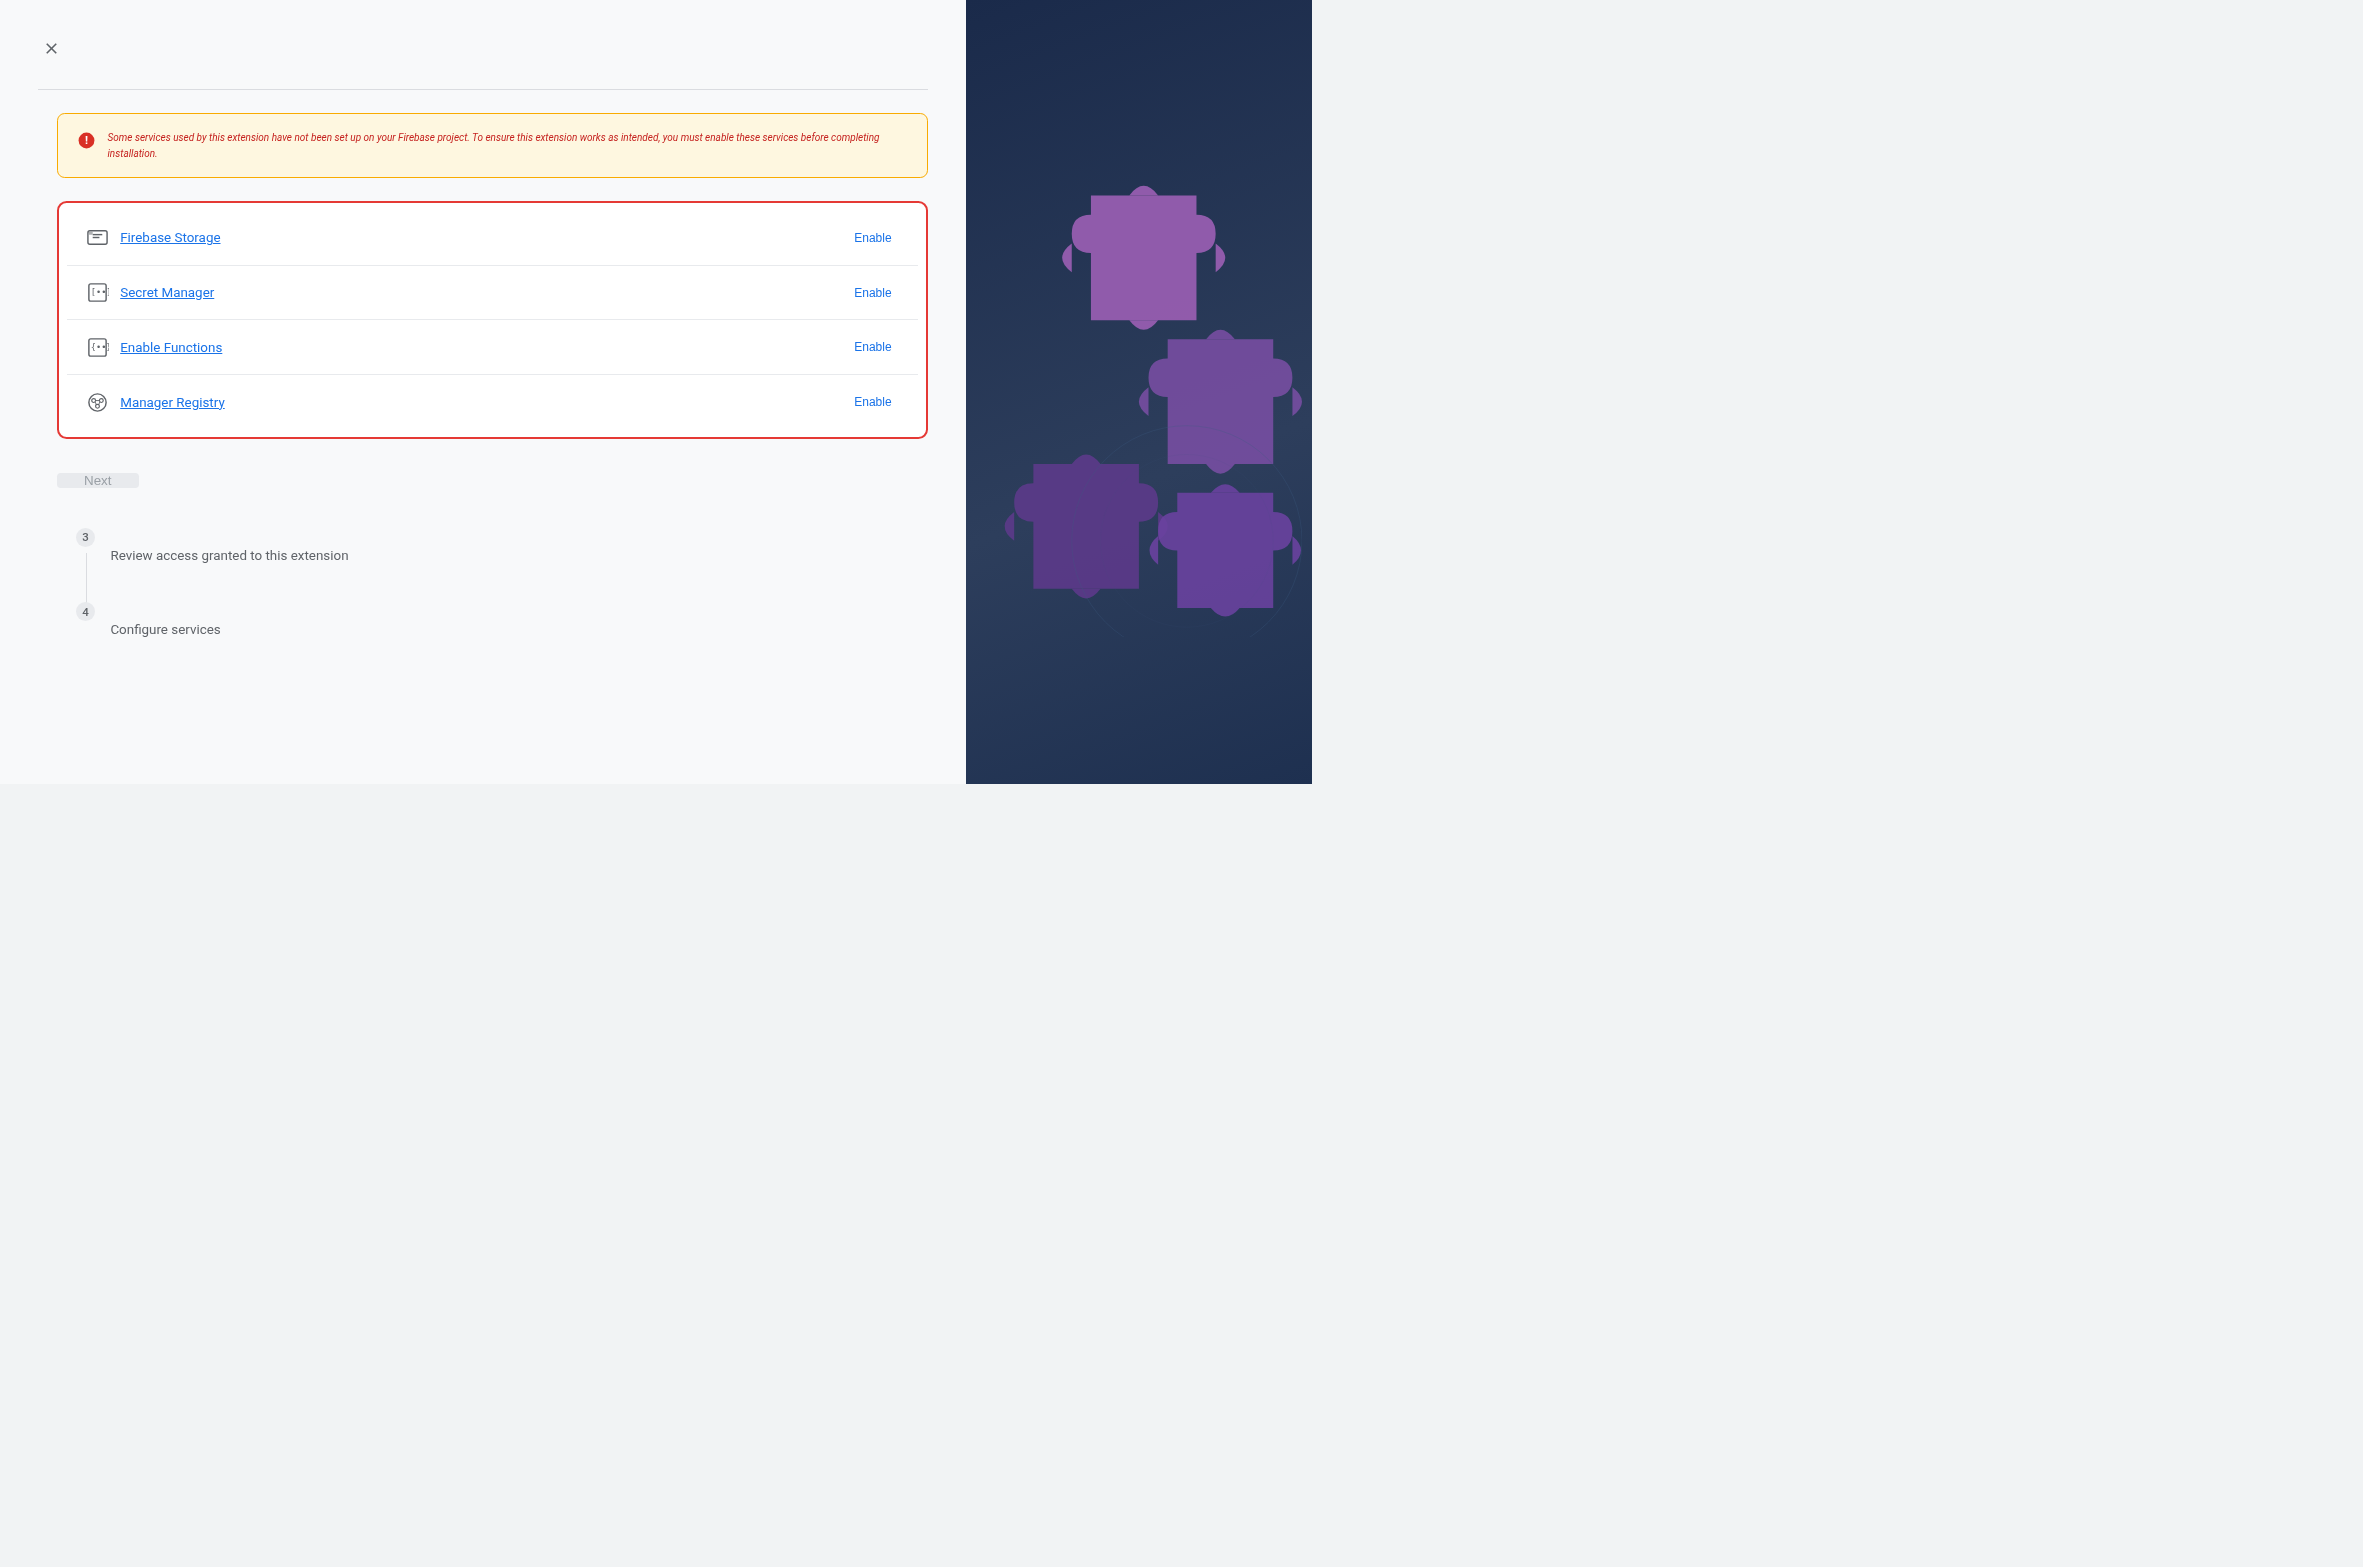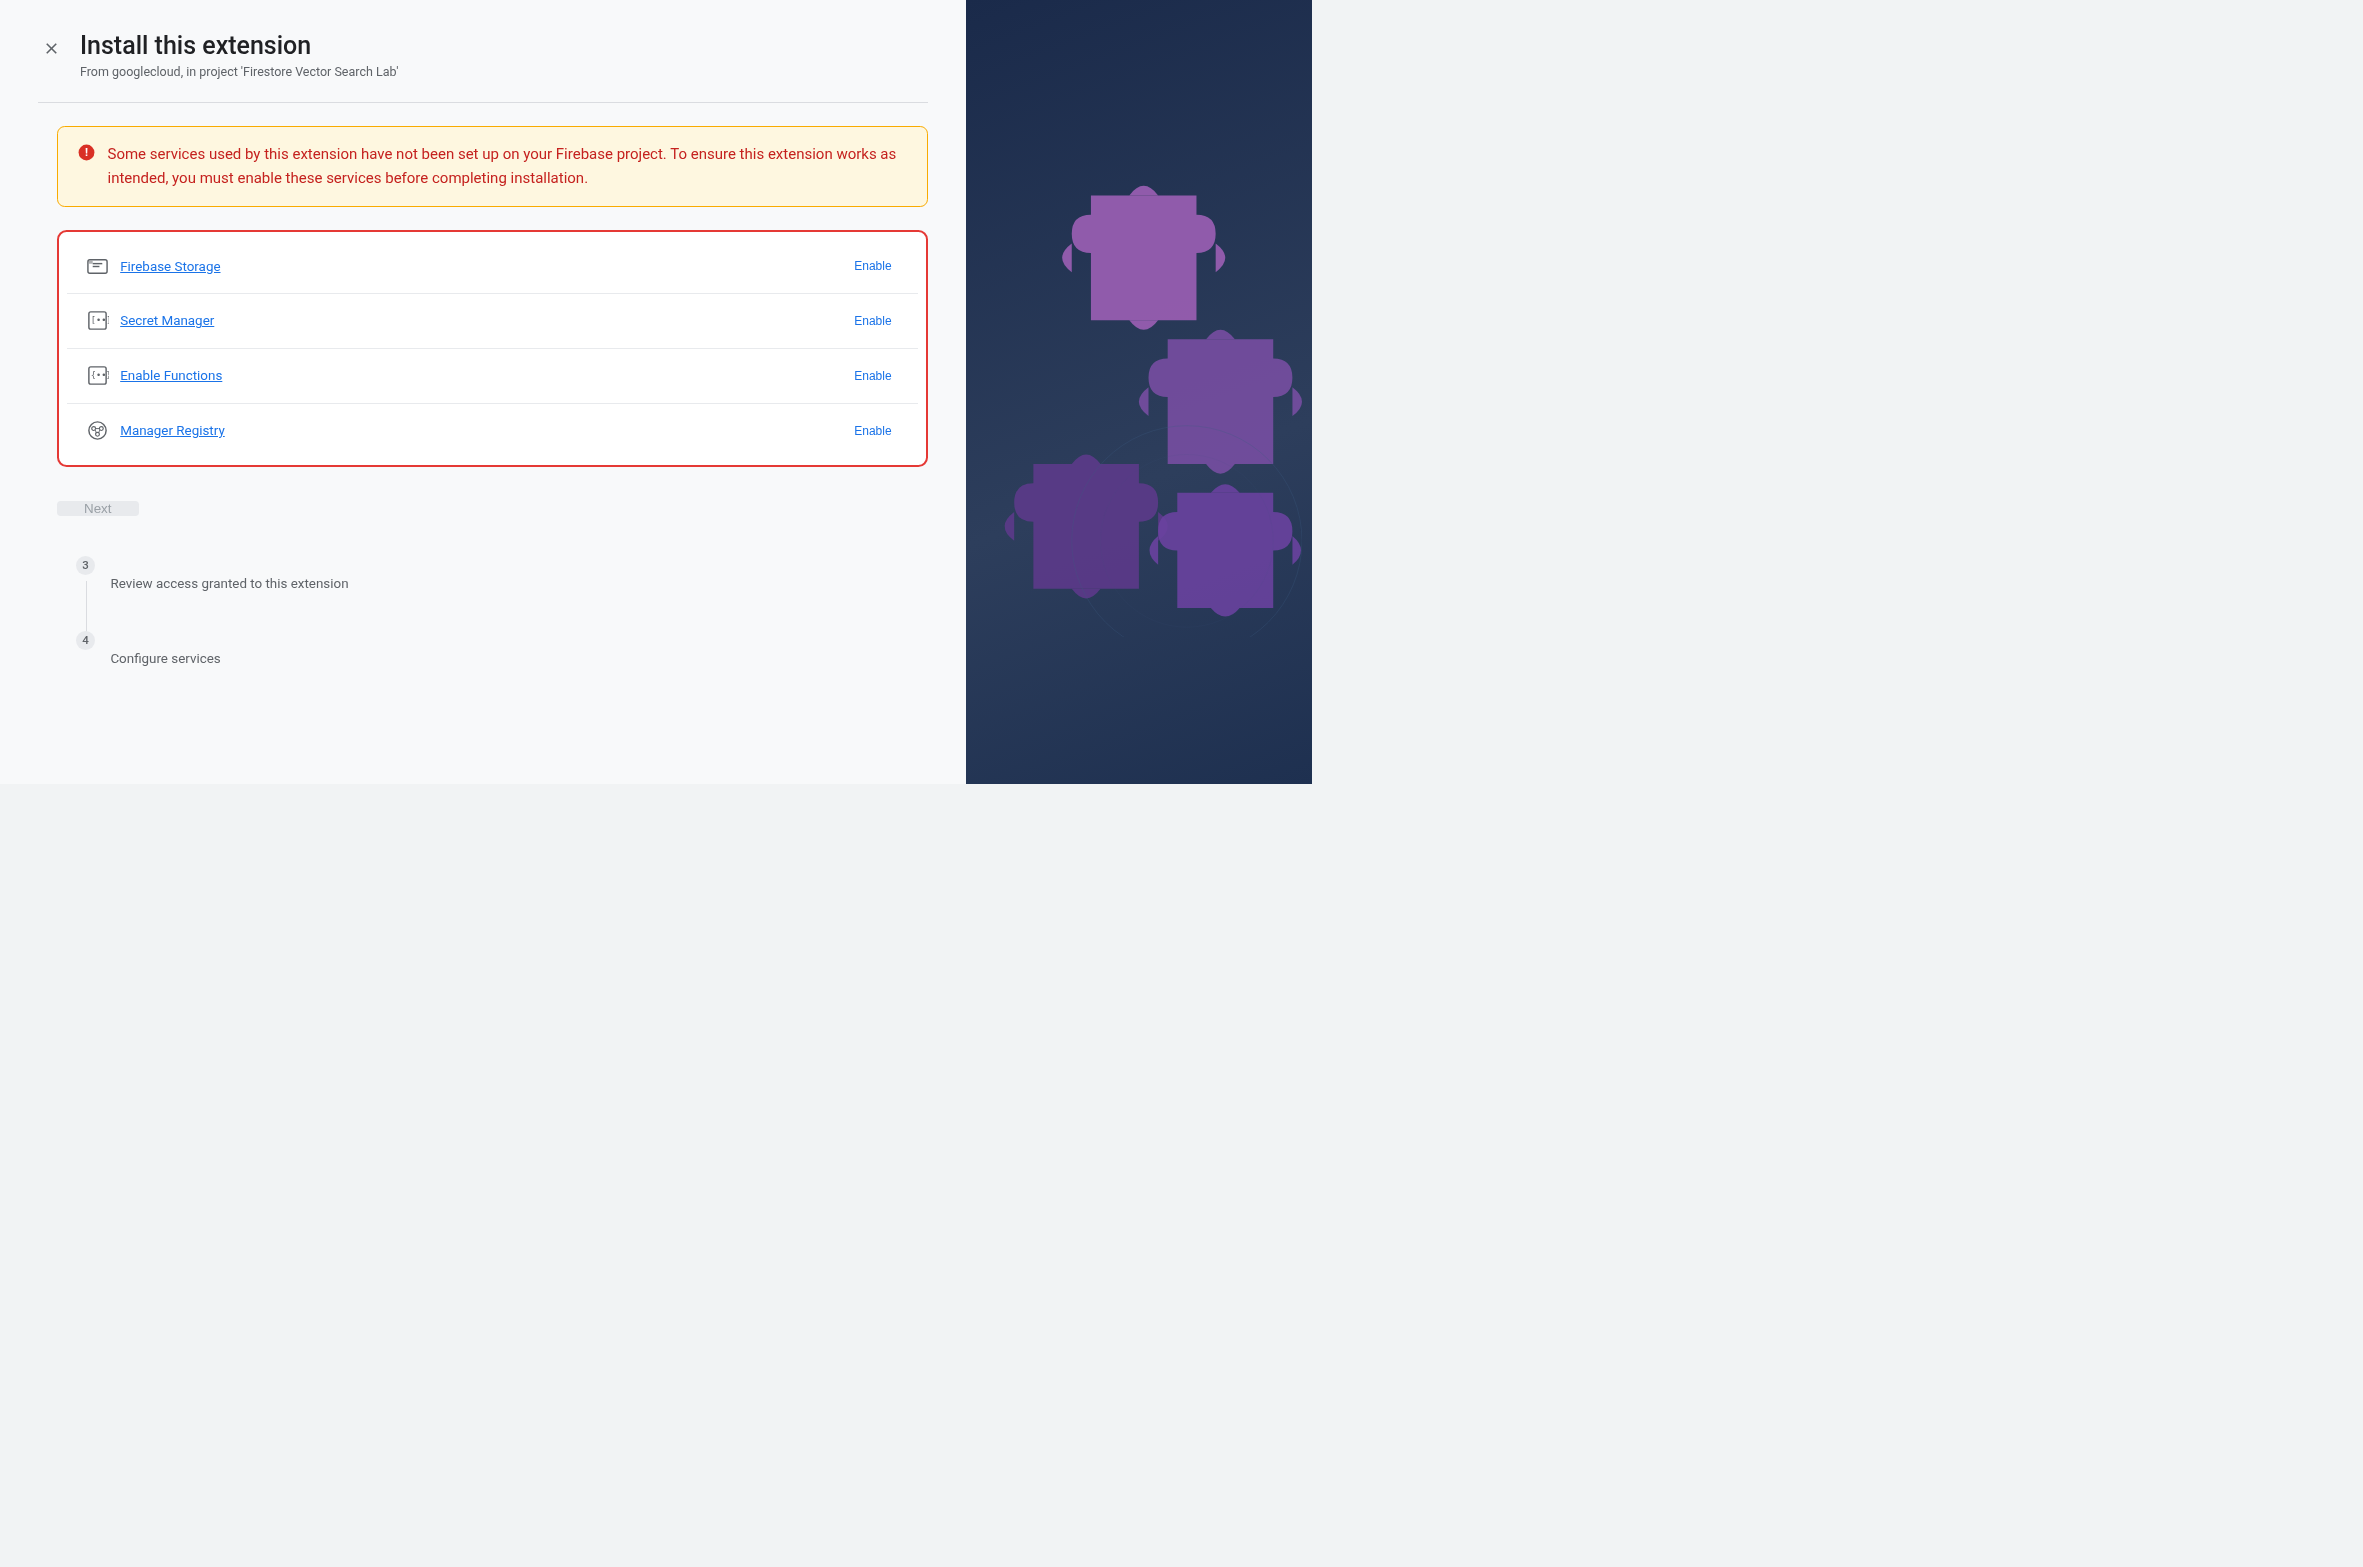--- a/index.html
+++ b/index.html
@@ -228,10 +228,6 @@
         <line x1="6" y1="6" x2="18" y2="18"></line>
       </svg>
     </button>
-    <div class="header-text">
-      <h1>Install this extension</h1>
-      <div class="subtitle">From googlecloud, in project 'Firestore Vector Search Lab'</div>
-    </div>
   </div>
 
   <div class="divider"></div>

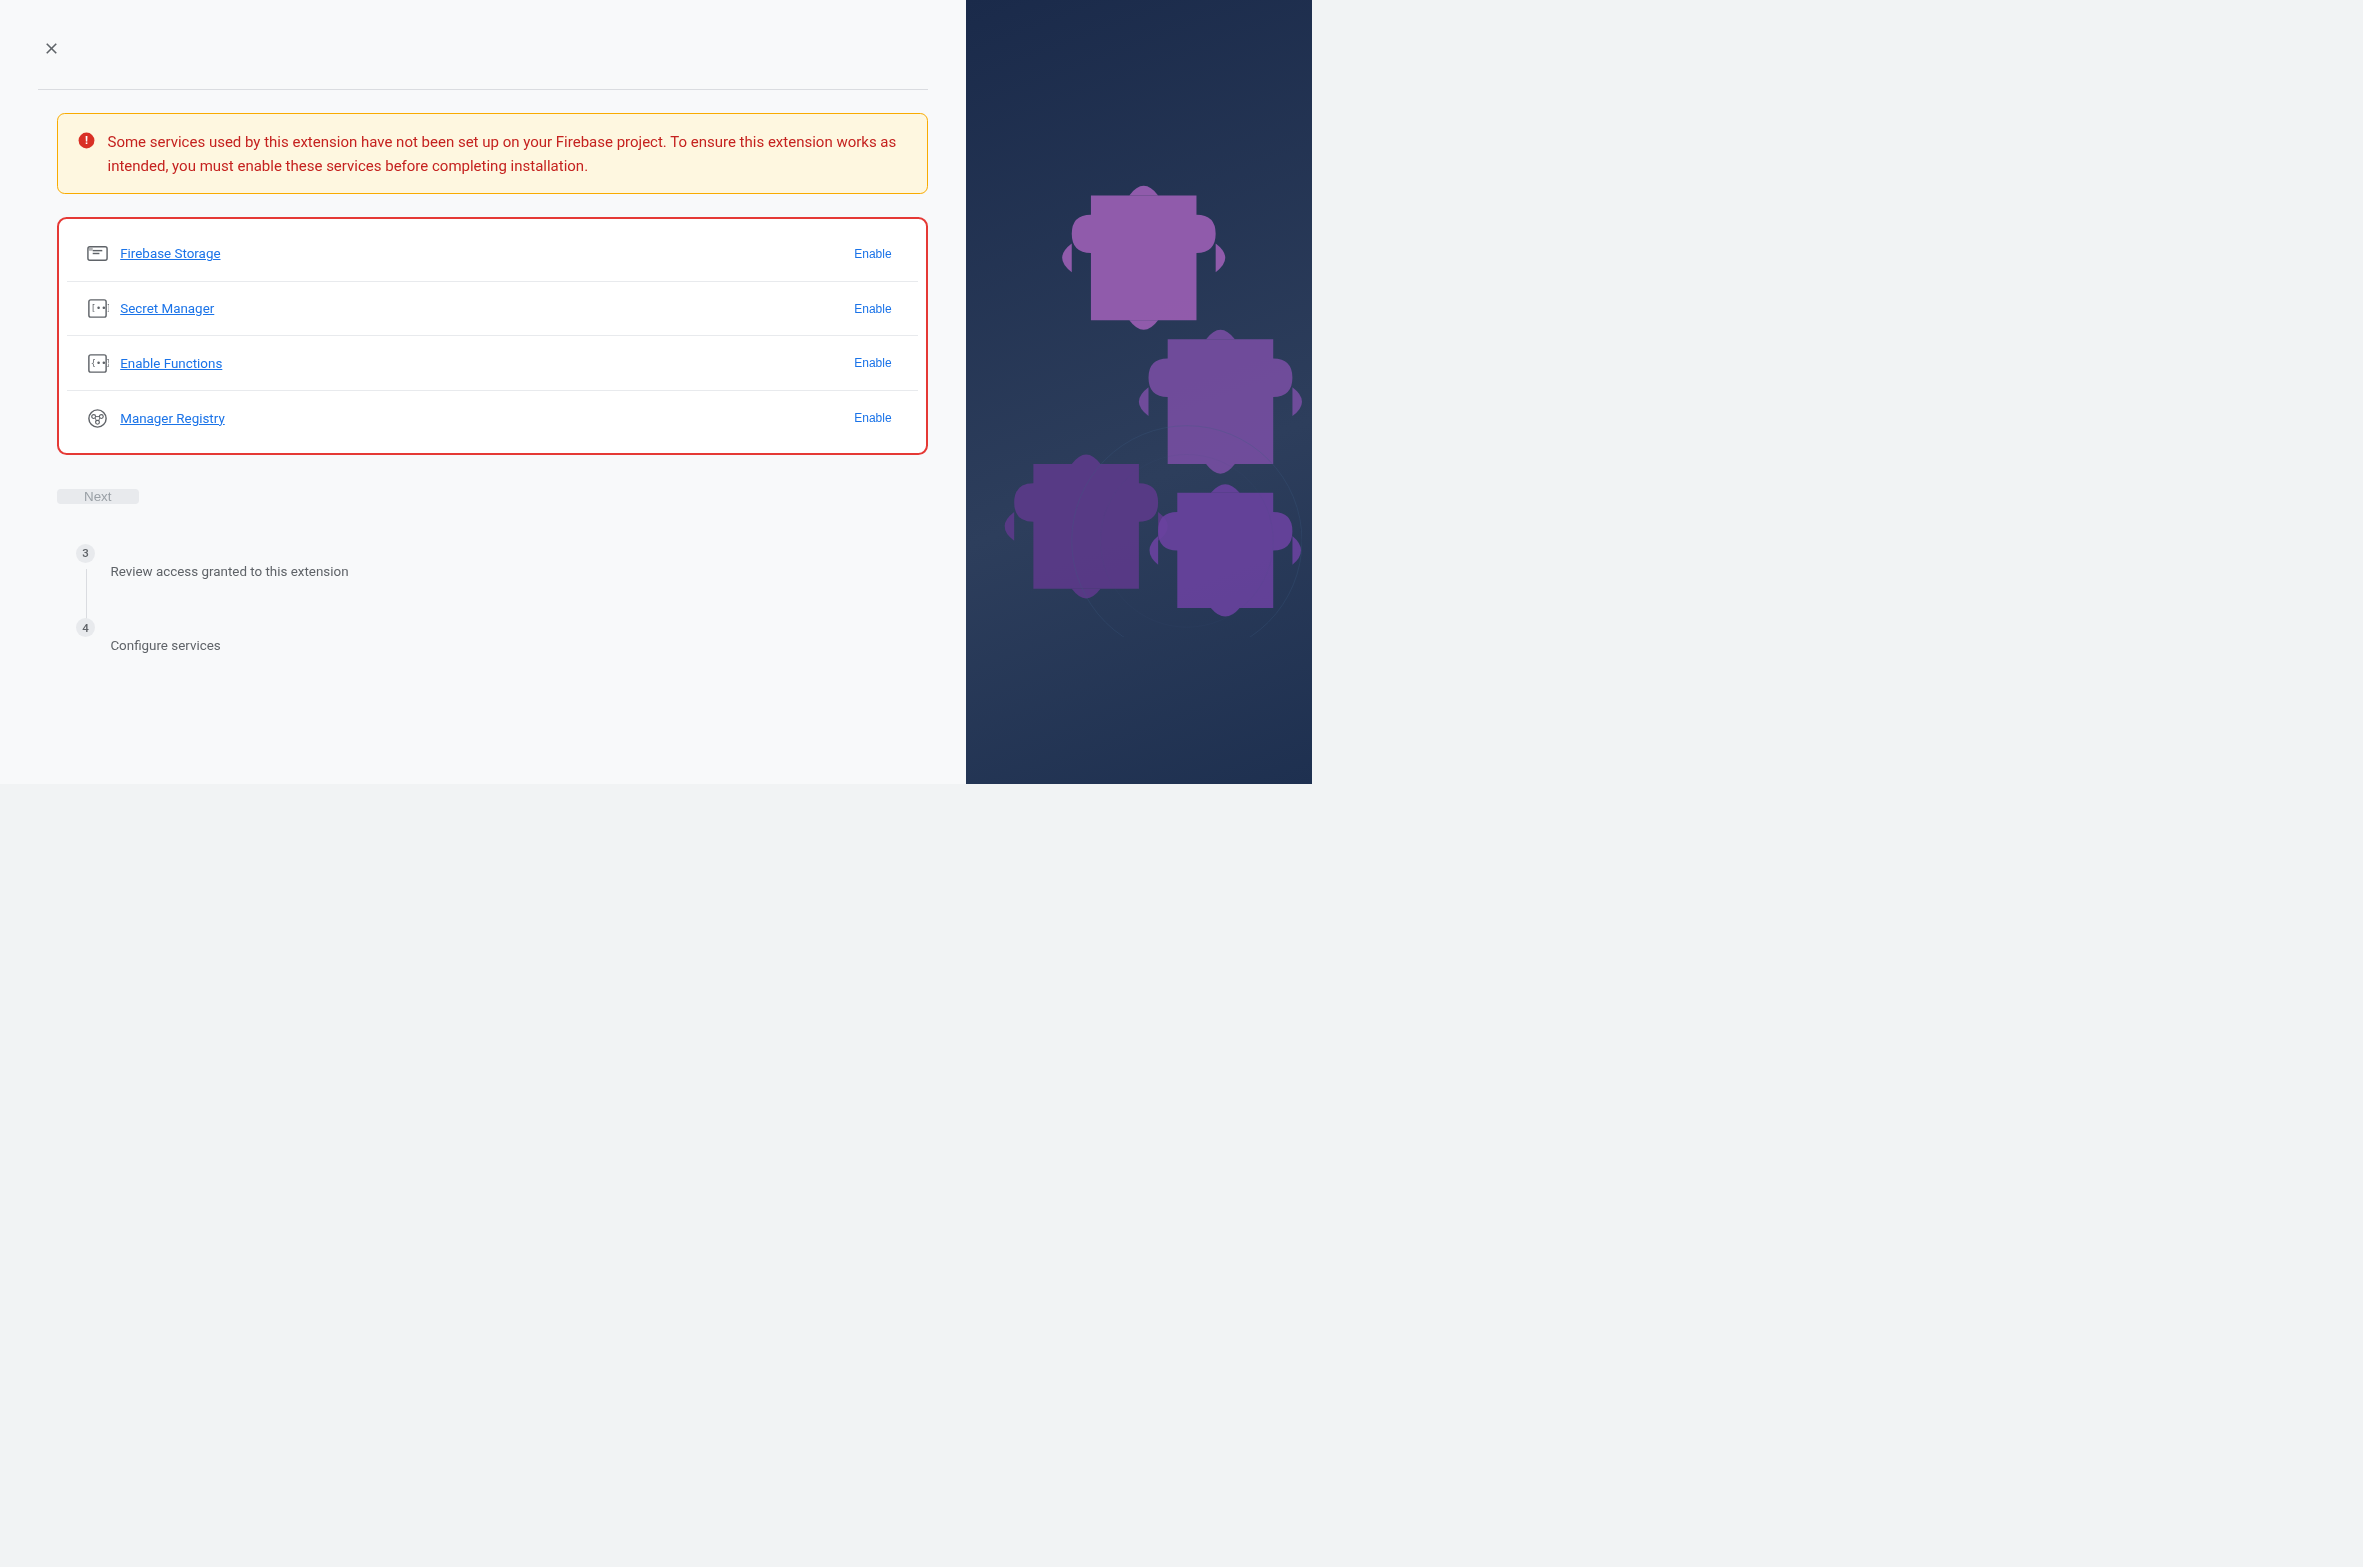--- a/index.html
+++ b/index.html
@@ -93,9 +93,10 @@
     }
 
     .warning-text {
-      font-size: 15px;
+      font-size: 10px;
       color: #c5221f;
       line-height: 1.6;
+      font-style: italic;
     }
 
     

